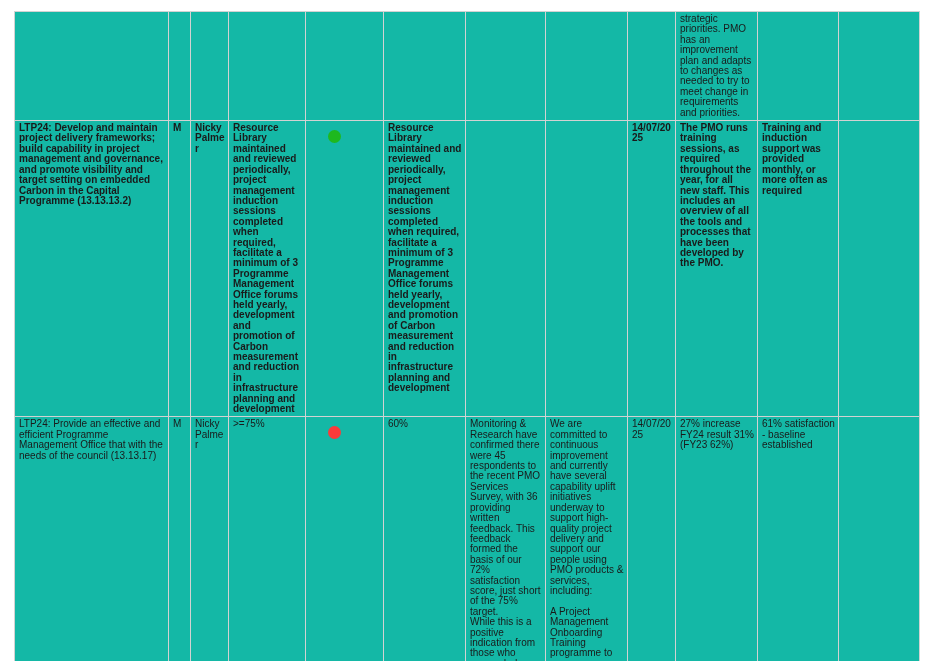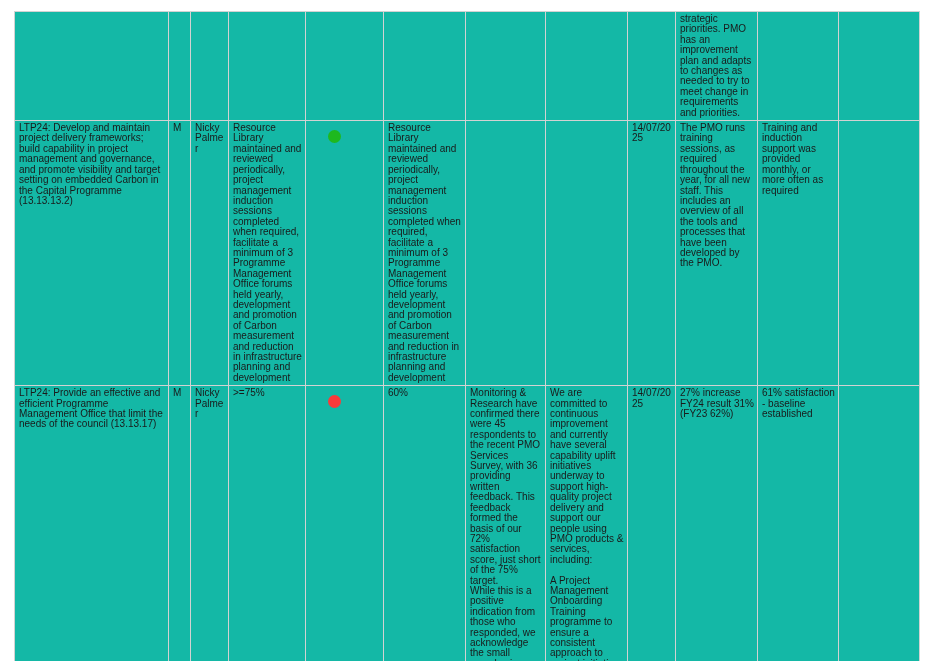--- a/index.html
+++ b/index.html
@@ -51,7 +51,7 @@
   }
   
   tr.row-top td { height: 98px; }
-  tr.row-mid td { height: 254px; }
+  tr.row-mid td { height: 254px; font-weight: bold; }
   tr.row-bot td { height: 288px; }
 
   

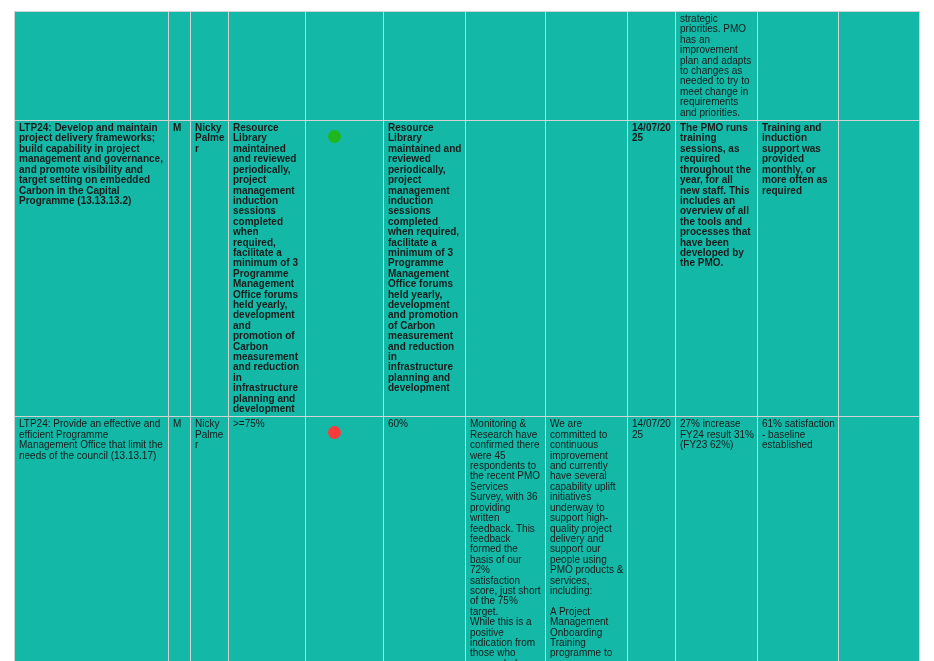--- a/index.html
+++ b/index.html
@@ -182,7 +182,7 @@
 
       <tr class="row-bot">
         <td>
-            <span class="cell-inner">LTP24: Provide an effective and efficient Programme Management Office that limit the needs of the council (13.13.17)</span>
+            <span class="cell-inner">LTP24: Provide an effective and efficient Programme Management Office that with the needs of the council (13.13.17)</span>
           </td>
         <td>
             <span class="cell-inner">M</span>

